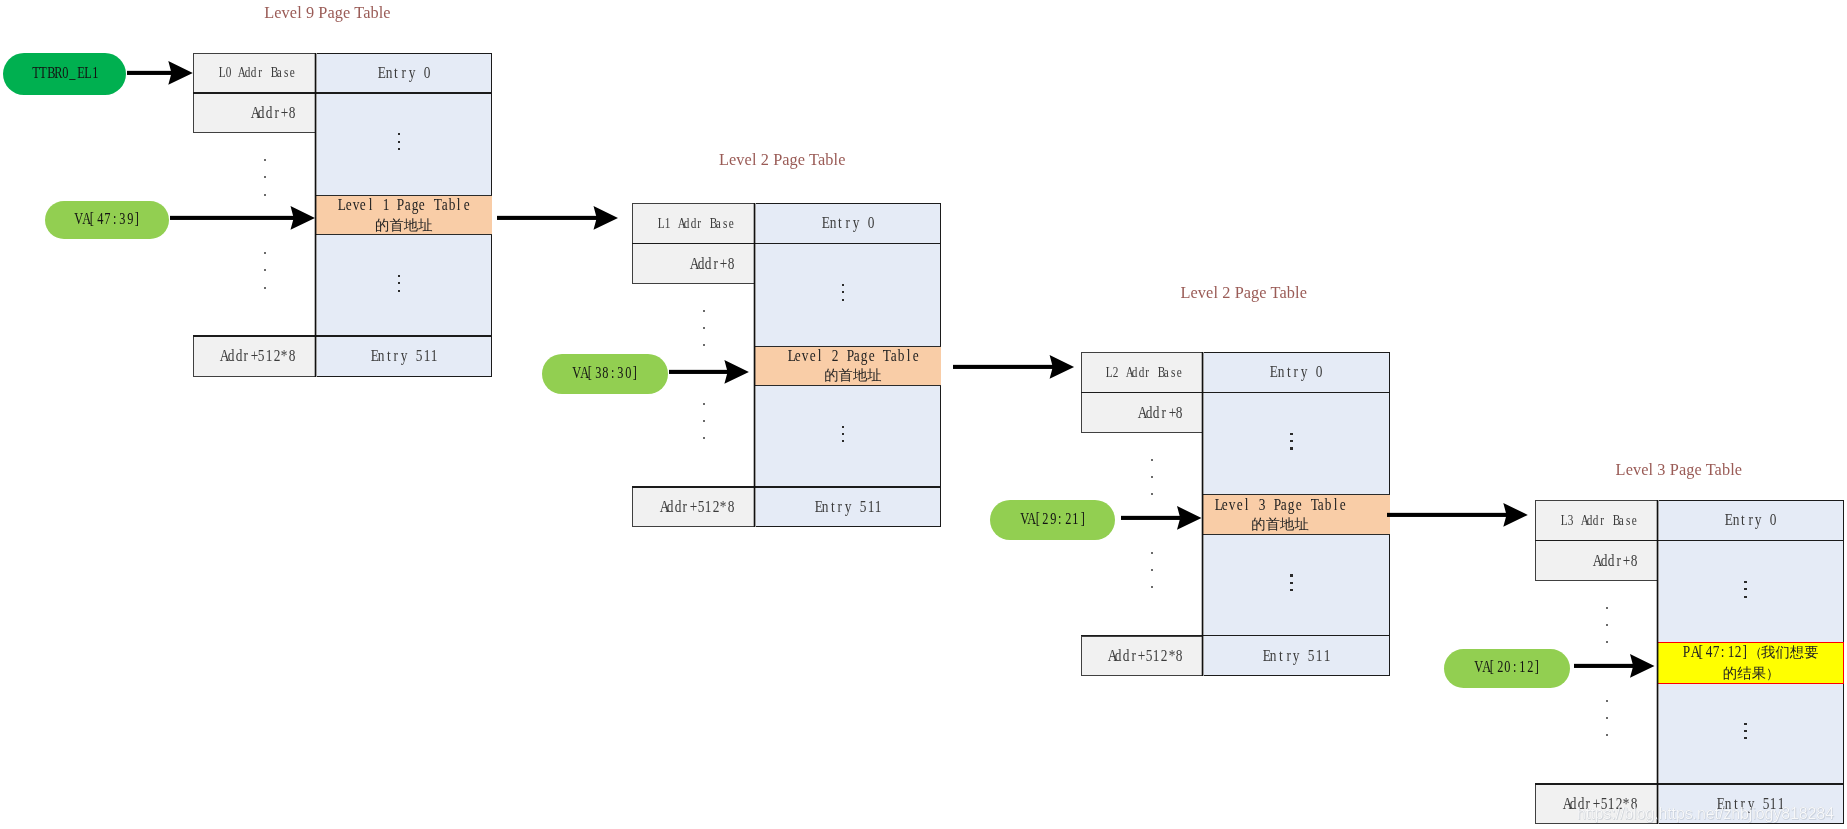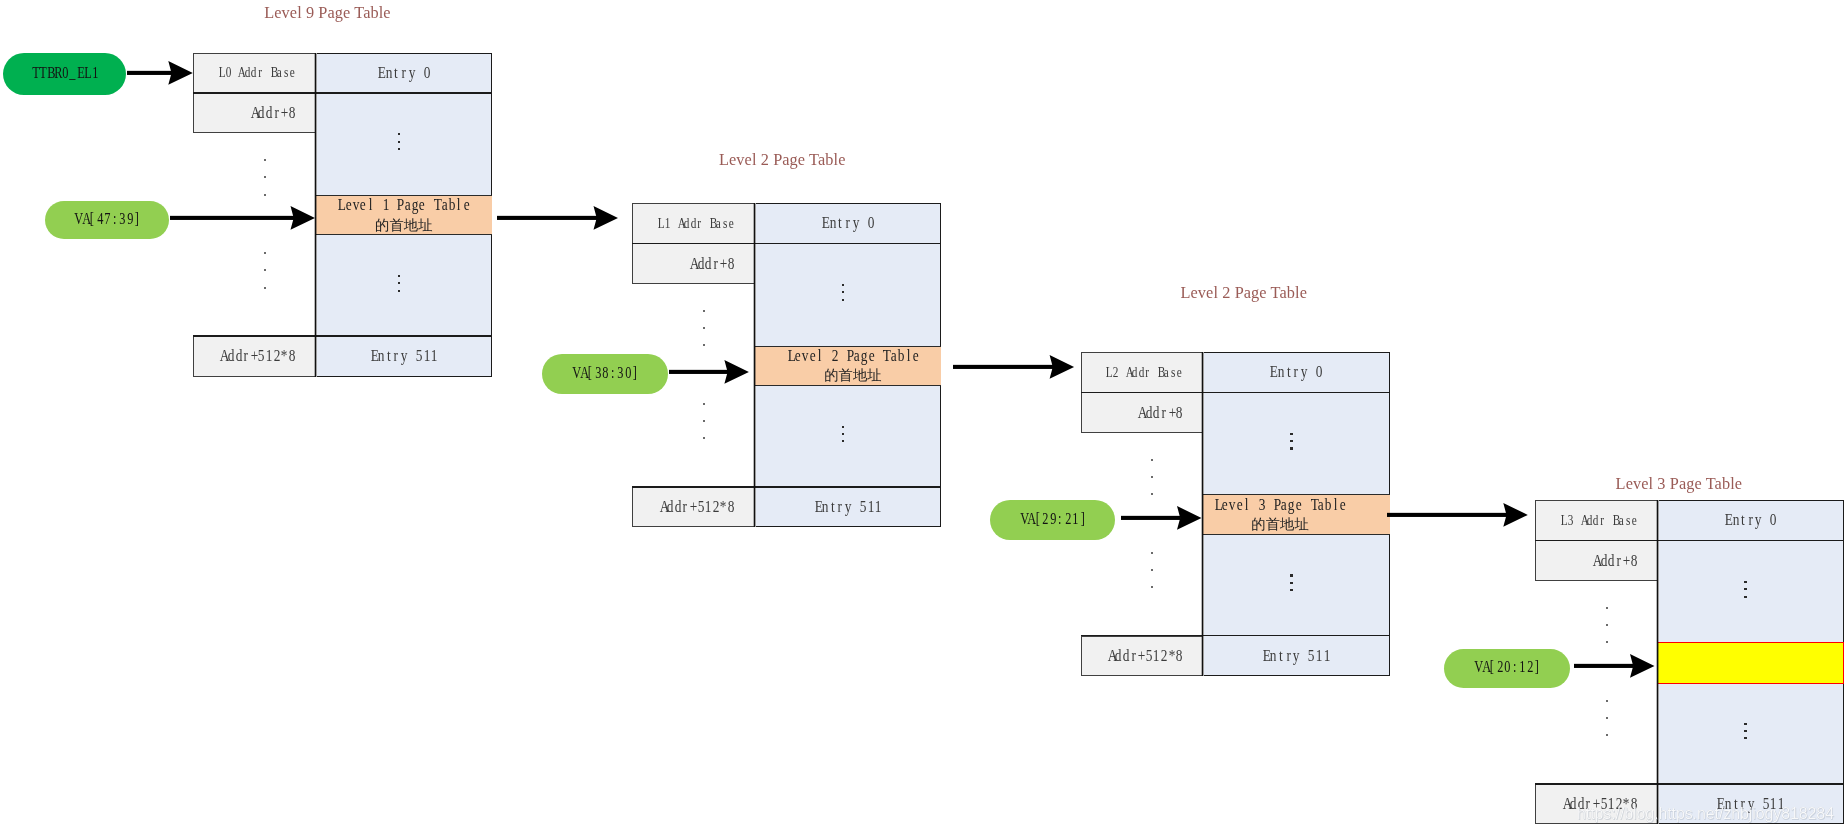--- a/index.html
+++ b/index.html
@@ -94,7 +94,7 @@
   <div class="title" style="left:264.2px;top:5.0px">Level 9 Page Table</div>
   <div class="title" style="left:719.0px;top:151.6px">Level 2 Page Table</div>
   <div class="title" style="left:1180.5px;top:285px">Level 2 Page Table</div>
-  <div class="title" style="left:1615.6px;top:476px">Level 3 Page Table</div>
+  <div class="title" style="left:1615.6px;top:462px">Level 3 Page Table</div>
 
   <div class="ptable" style="left:193.2px;top:52.6px;width:299.1px">
     <div class="colbox entry-col" style="width:175.40px"></div>

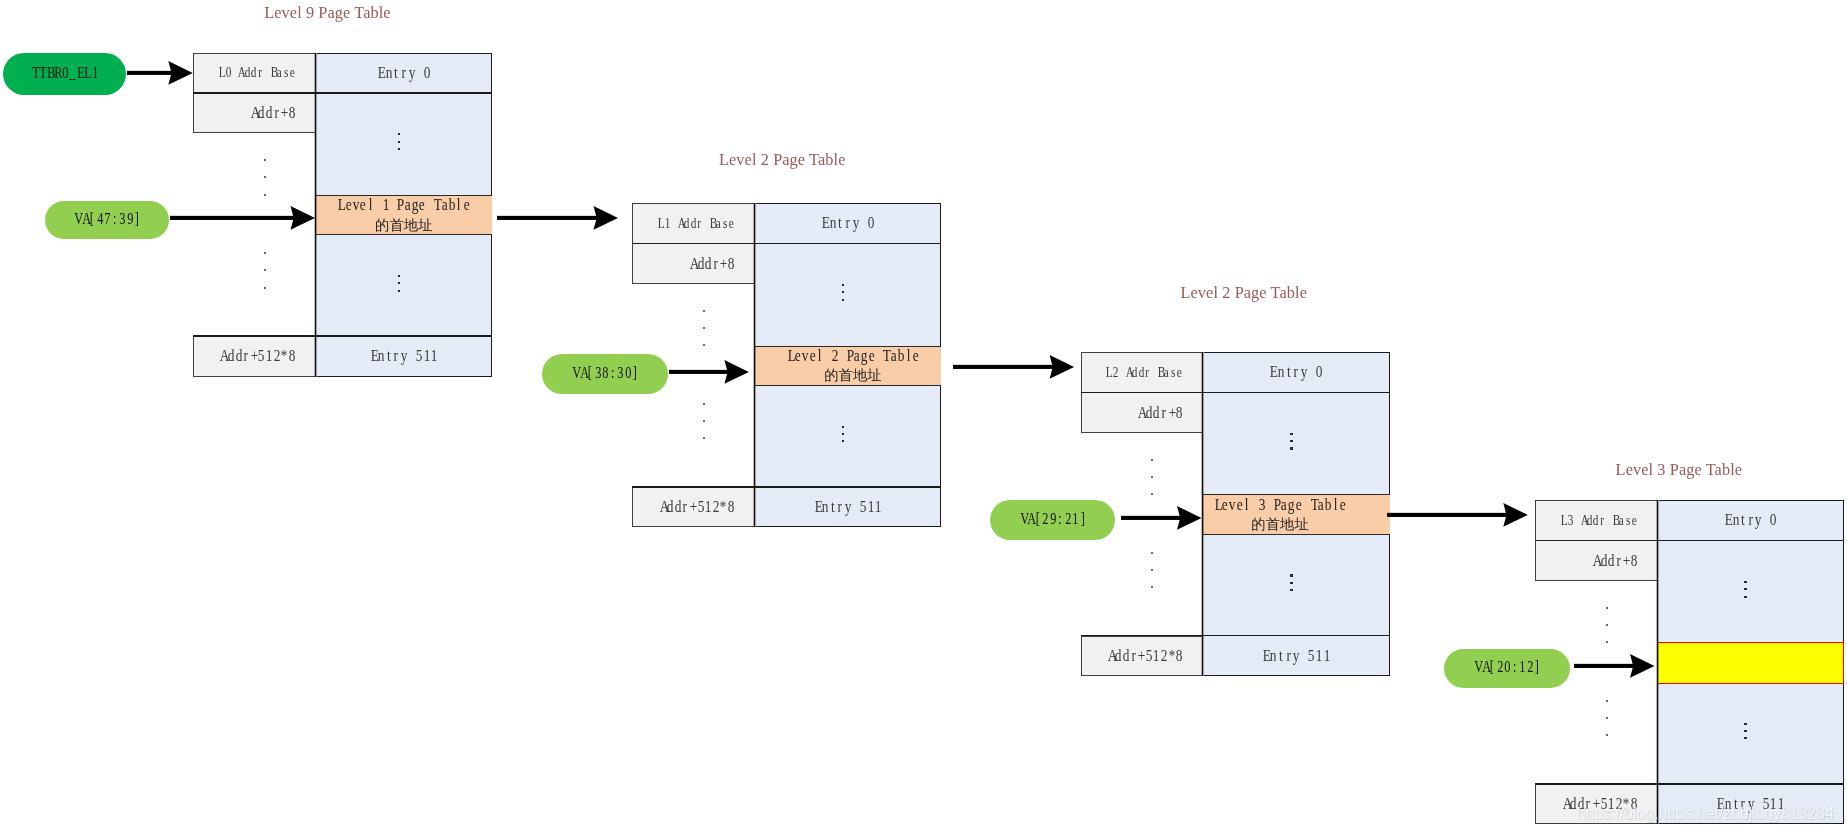--- a/index.html
+++ b/index.html
@@ -447,6 +447,12 @@
         <c>1</c>
       </div>
 
+    <div class="cell twoline c-hl" style="width:186.40px">
+        <div>
+      <div><c>P</c><c>A</c><c>[</c><c>4</c><c>7</c><c>:</c><c>1</c><c>2</c><c>]</c><c class="cjkp">（</c><c class="cjk">我</c><c class="cjk">们</c><c class="cjk">想</c><c class="cjk">要</c></div>
+      <div><c class="cjk">的</c><c class="cjk">结</c><c class="cjk">果</c><c class="cjkp">）</c></div>
+    </div>
+      </div>
 
     <div class="dots3 g1">
         <i></i>

